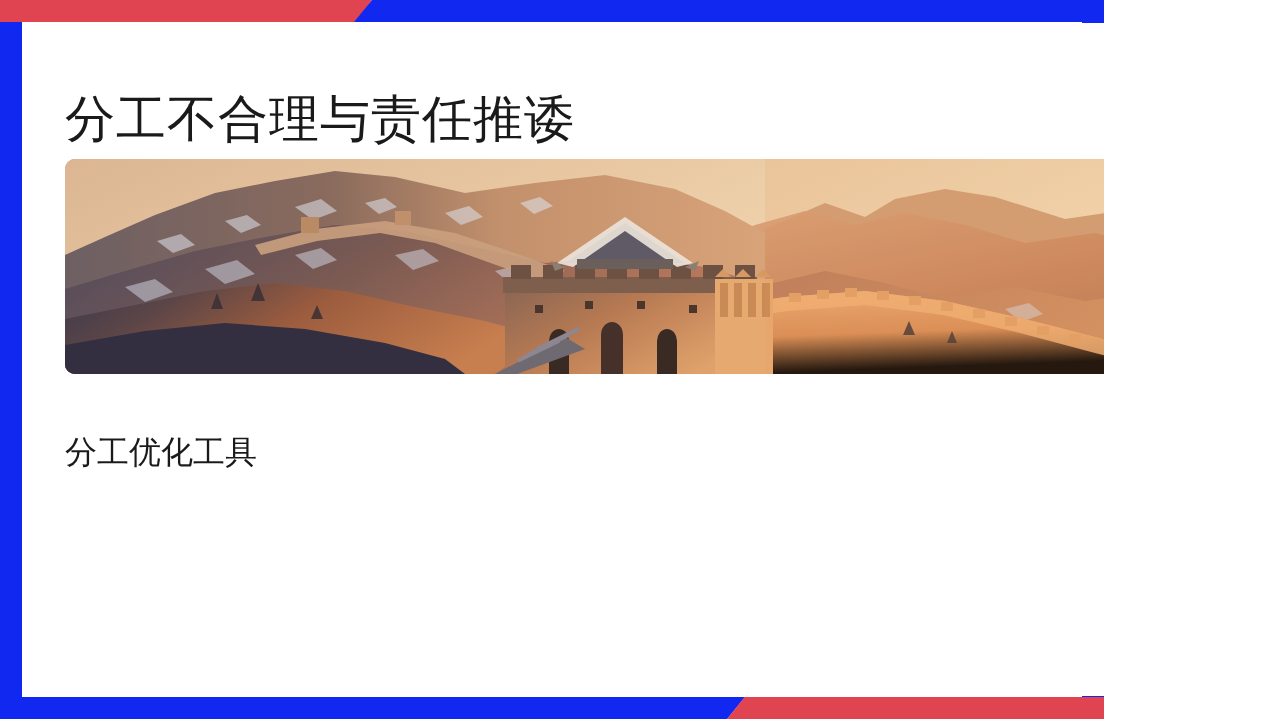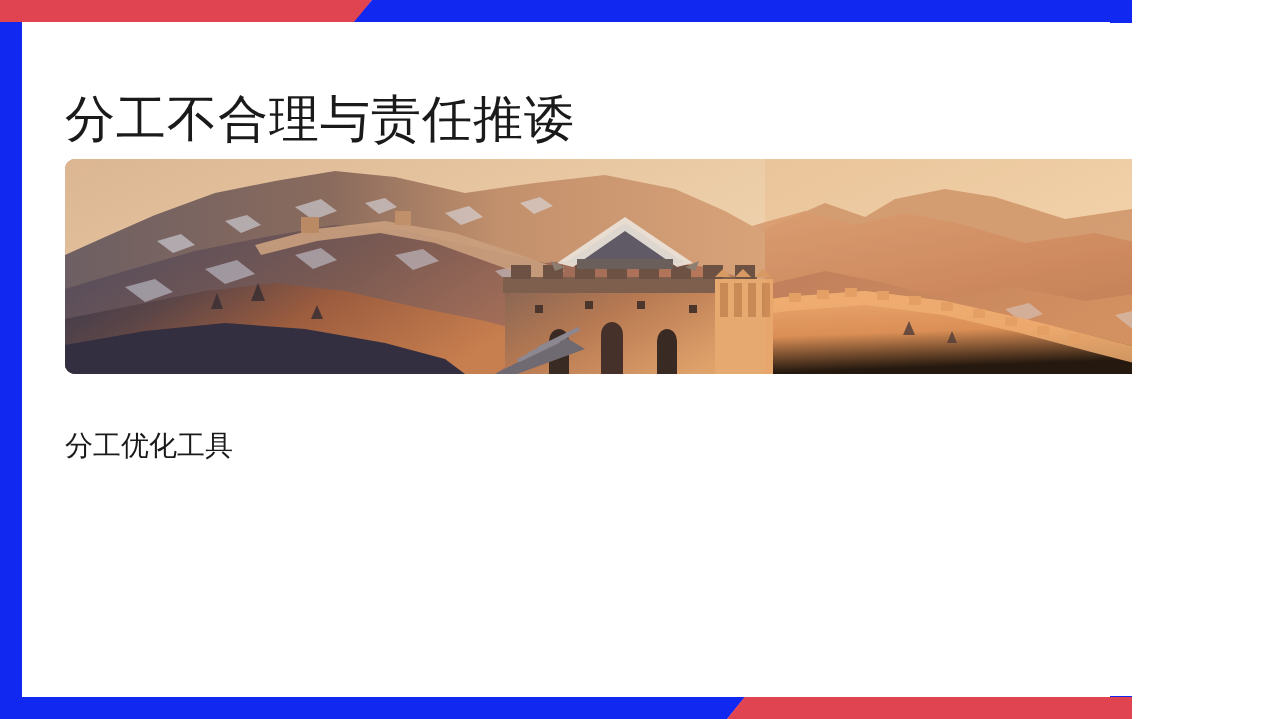--- a/index.html
+++ b/index.html
@@ -17,7 +17,6 @@
     height: 719px;
     background: #ffffff;
     overflow: hidden;
-    padding-left: 28px;
   }
 
   

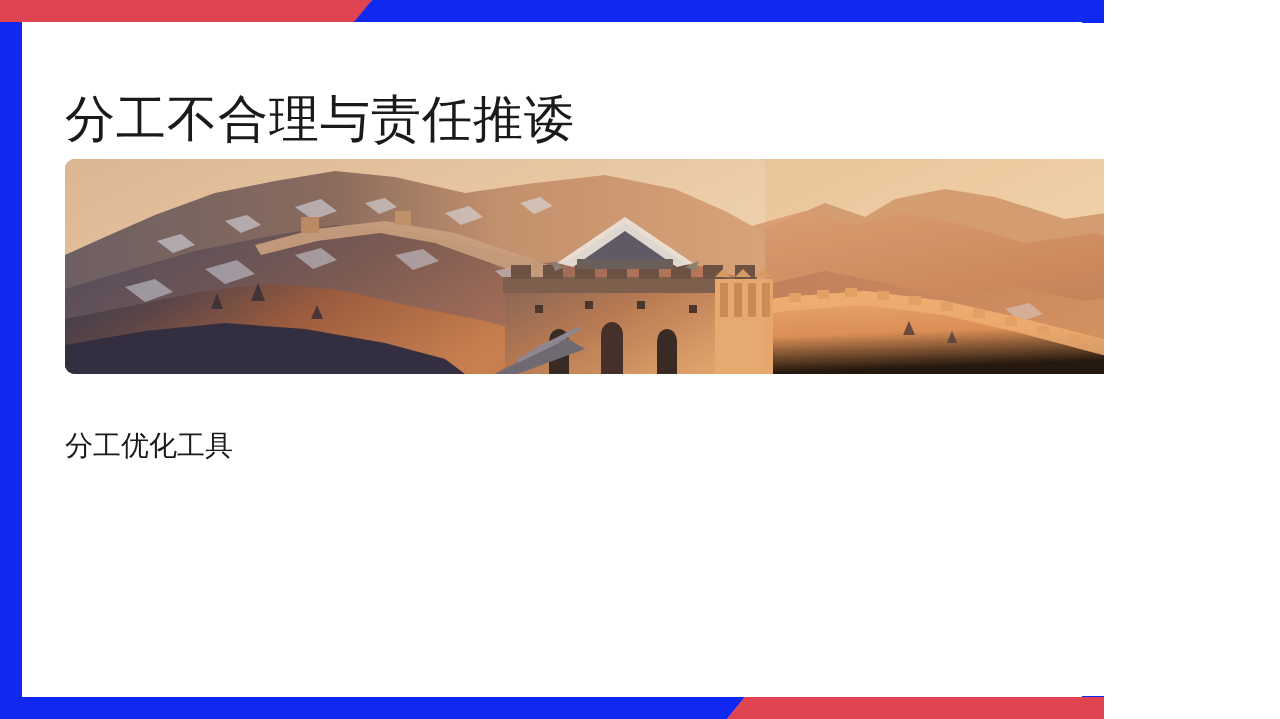--- a/index.html
+++ b/index.html
@@ -127,7 +127,7 @@
     position: absolute;
     left: 42px;
     top: 383px;
-    font-size: 28px;
+    font-size: 32px;
     line-height: 1.2;
     color: #1a1a1a;
     font-weight: 400;

